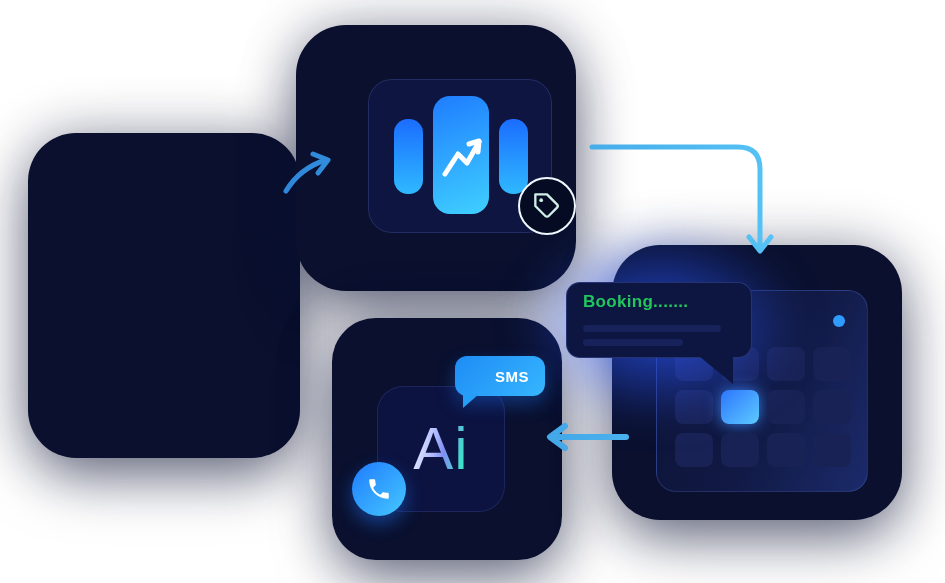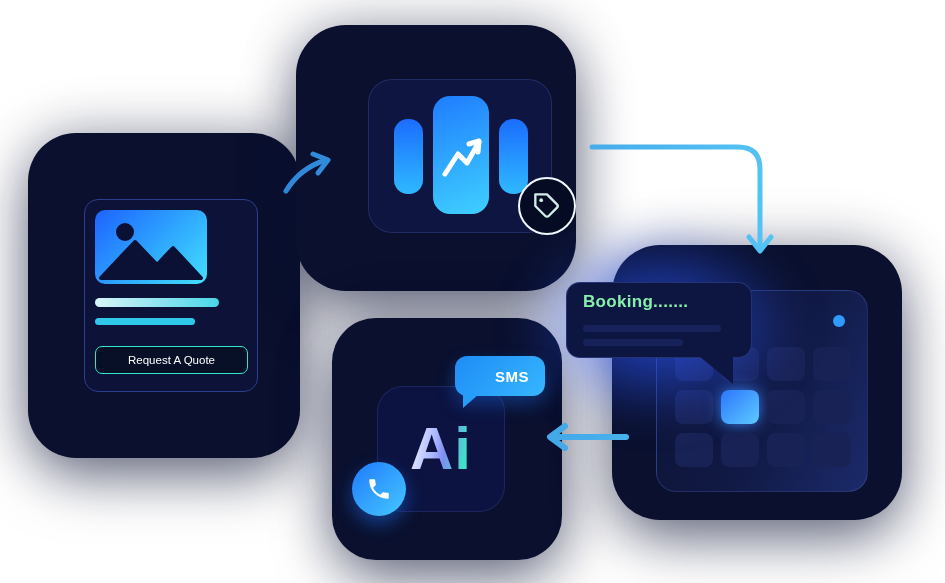--- a/index.html
+++ b/index.html
@@ -111,7 +111,7 @@
     position:absolute;left:566px;top:282px;width:186px;height:76px;box-sizing:border-box;
     background:#0d1640;border:1px solid rgba(100,130,255,.28);border-radius:14px;z-index:4;
   }
-  .booking-text{position:absolute;left:16px;top:9px;font-size:17px;font-weight:700;color:#86efac;letter-spacing:.3px;}
+  .booking-text{position:absolute;left:16px;top:9px;font-size:17px;font-weight:700;color:#22c55e;letter-spacing:.3px;}
   .bline{position:absolute;height:7px;border-radius:4px;background:#17225a;}
   .b1{left:16px;top:42px;width:138px;}
   .b2{left:16px;top:56px;width:100px;}

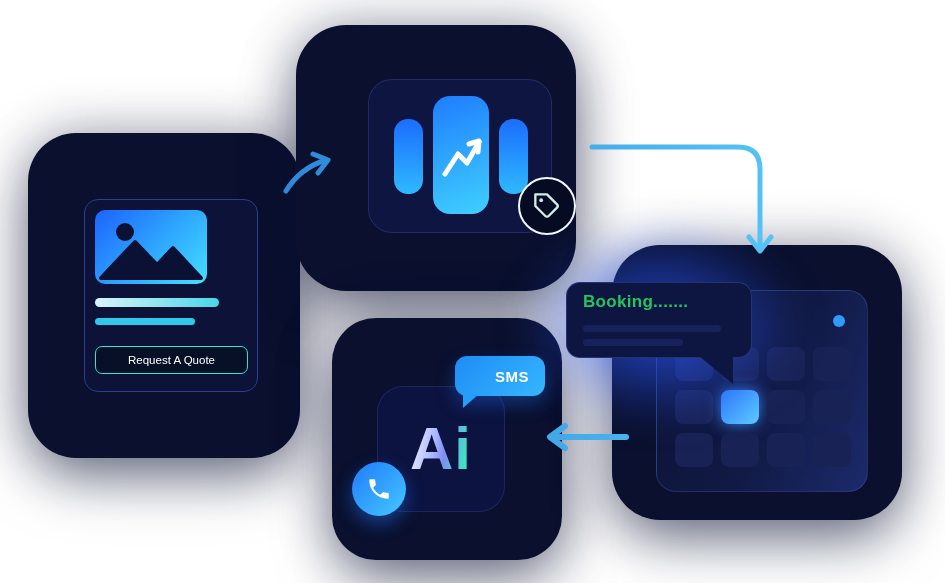--- a/index.html
+++ b/index.html
@@ -129,17 +129,6 @@
 <div class="canvas">
 
   <section class="card quote-card"></section>
-  <div class="quote-panel">
-    <div class="img-box">
-      <svg viewBox="0 0 112 74">
-        <circle cx="30" cy="22" r="9" fill="#0b1135"></circle>
-        <path d="M6,68 L40,32 L62,55 L78,38 L106,68 Z" fill="#0b1135" stroke="#0b1135" stroke-width="4" stroke-linejoin="round"></path>
-      </svg>
-    </div>
-    <div class="line line1"></div>
-    <div class="line line2"></div>
-    <button class="quote-btn">Request A Quote</button>
-  </div>
 
   <section class="card ads-card"></section>
   <div class="ads-tile">

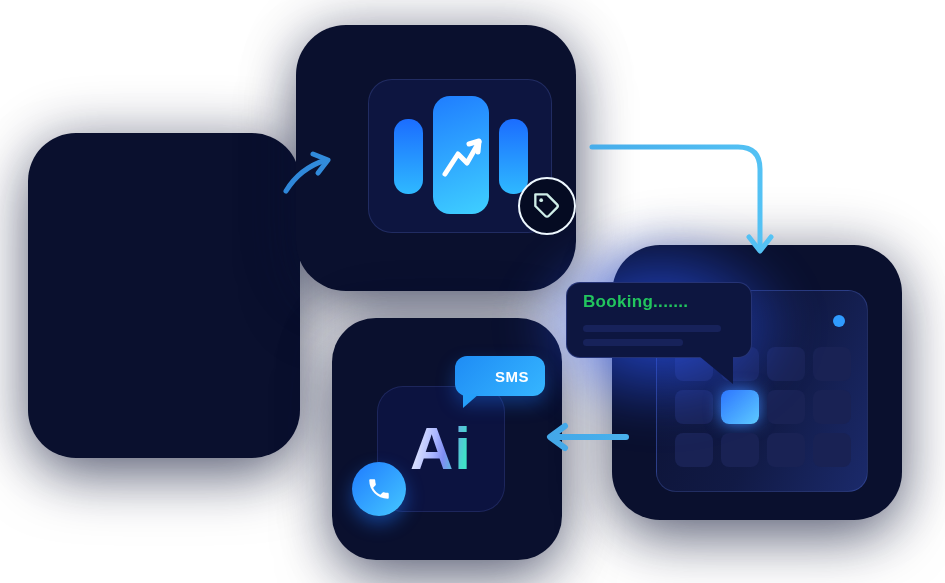--- a/index.html
+++ b/index.html
@@ -61,7 +61,7 @@
     display:flex;align-items:center;justify-content:center;
   }
   .ai-text{
-    font-size:60px;font-weight:700;letter-spacing:1px;line-height:1;
+    font-size:60px;font-weight:400;letter-spacing:1px;line-height:1;
     background:linear-gradient(100deg,#eef2ff 5%,#aab6ff 40%,#7f8df2 55%,#3fe2c8 85%);
     -webkit-background-clip:text;background-clip:text;color:transparent;
   }

